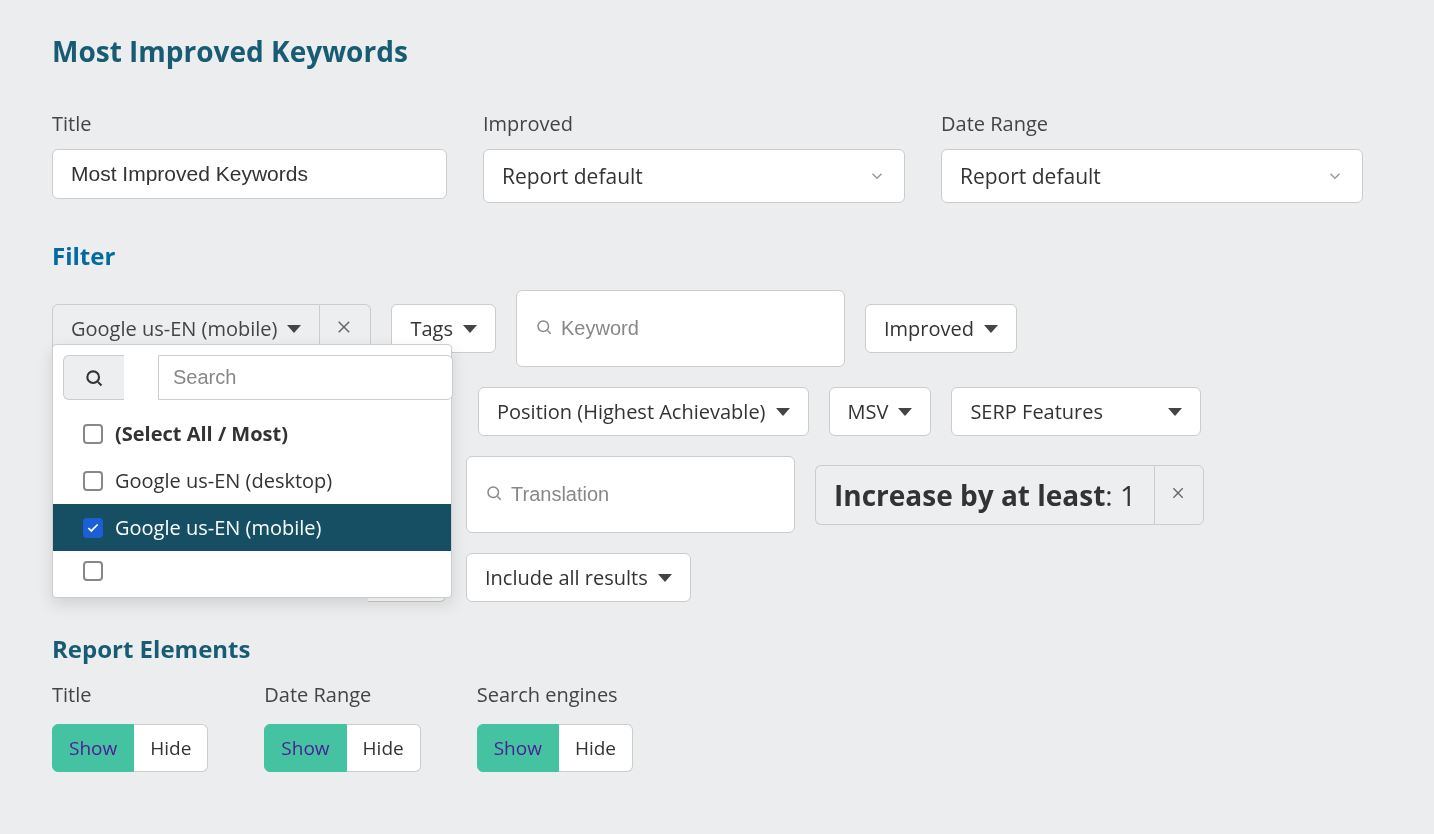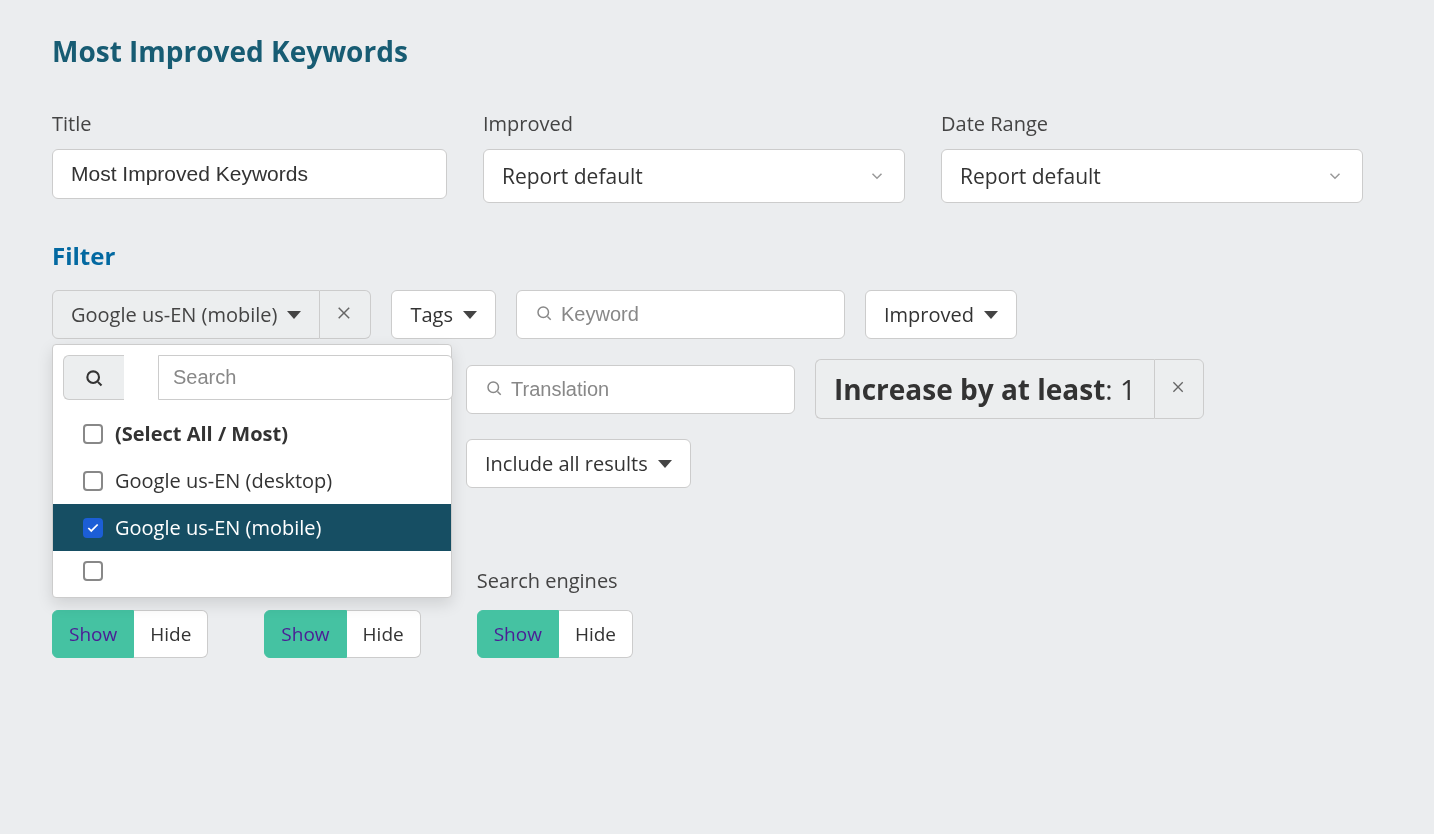--- a/index.html
+++ b/index.html
@@ -124,7 +124,7 @@
     display: inline-flex;
     align-items: center;
     gap: 8px;
-    padding: 10px 18px;
+    padding: 24px 18px;
     border: 1px solid #ccc;
     border-radius: 6px;
     background: #fff;

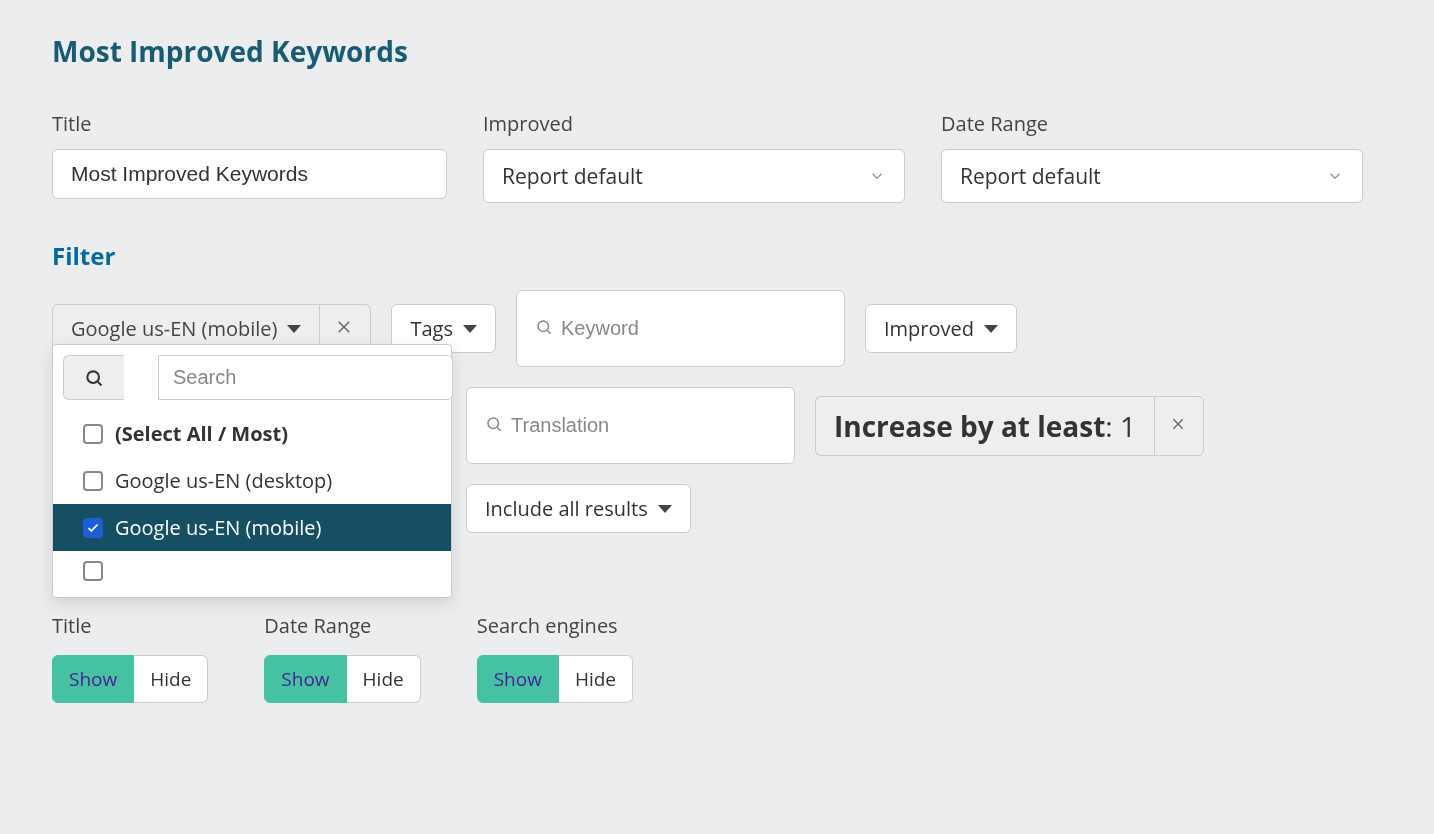--- a/index.html
+++ b/index.html
@@ -348,6 +348,20 @@
       </div>
     </div>
 
+    <div class="filter-row ghost-offset-row2">
+      <div class="btn">
+        <span>Position (Highest Achievable)</span>
+        <span class="caret"></span>
+      </div>
+      <div class="btn">
+        <span>MSV</span>
+        <span class="caret"></span>
+      </div>
+      <div class="btn" style="min-width:250px;justify-content:space-between">
+        <span>SERP Features</span>
+        <span class="caret"></span>
+      </div>
+    </div>
 
     <div class="filter-row">
       <div style="width:394px;display:flex;justify-content:flex-end">

